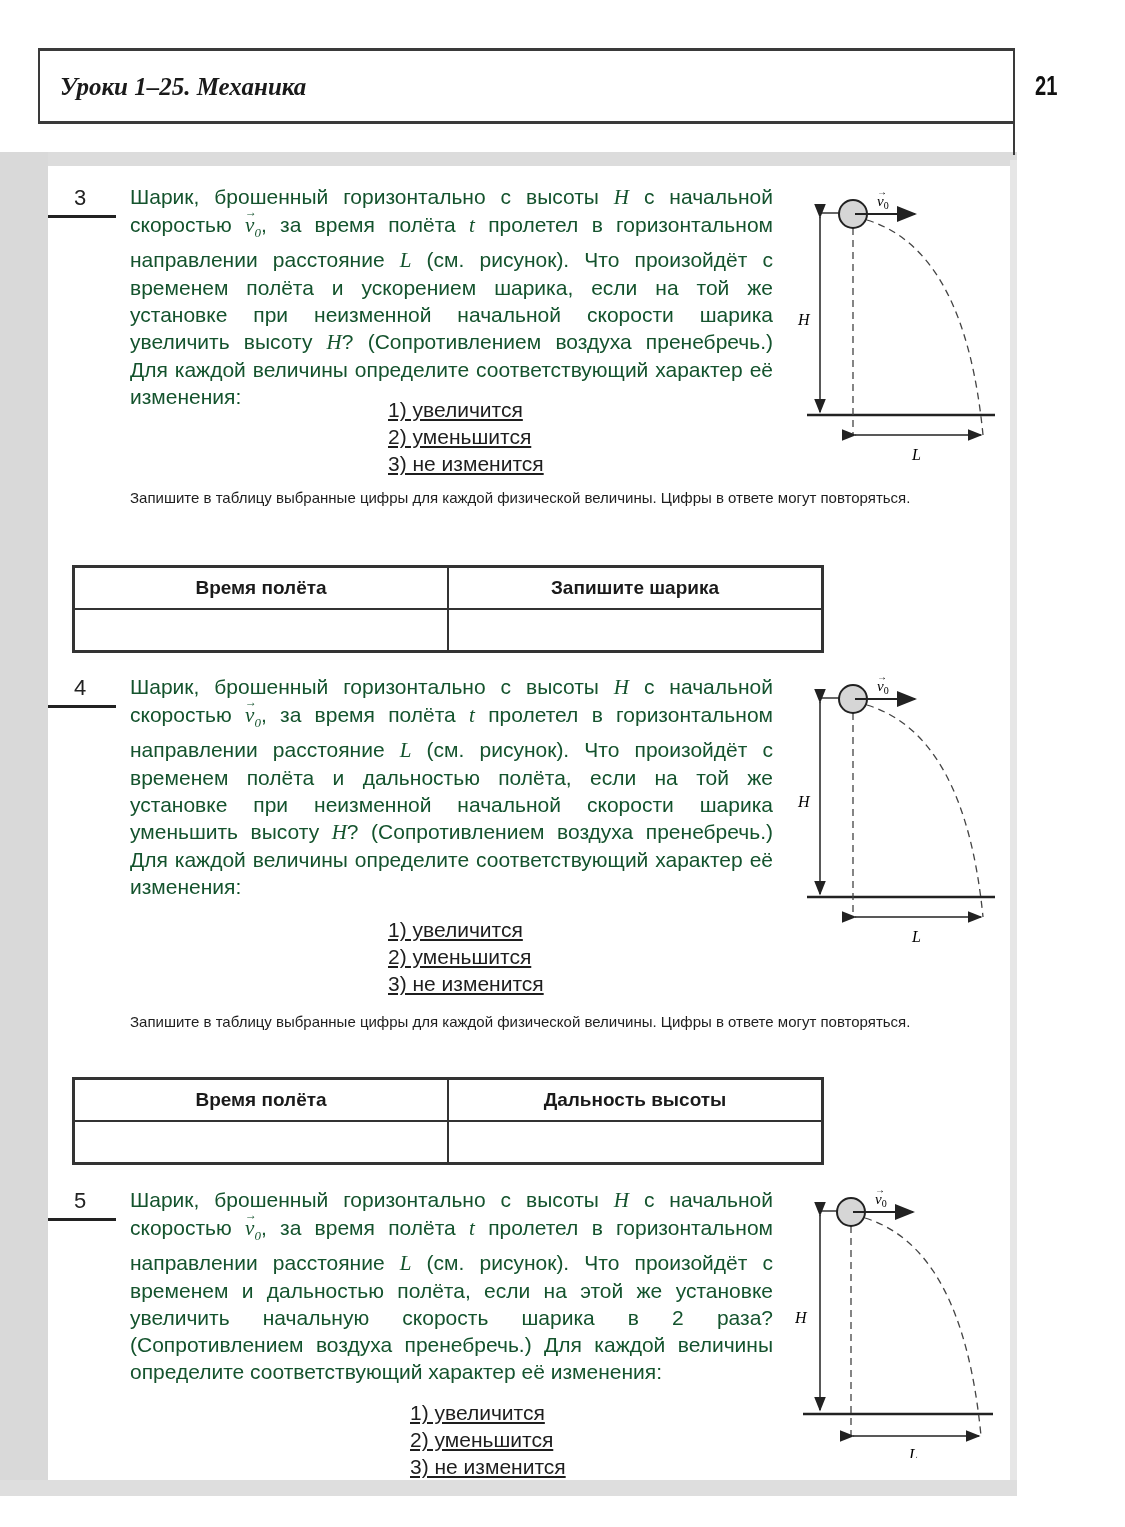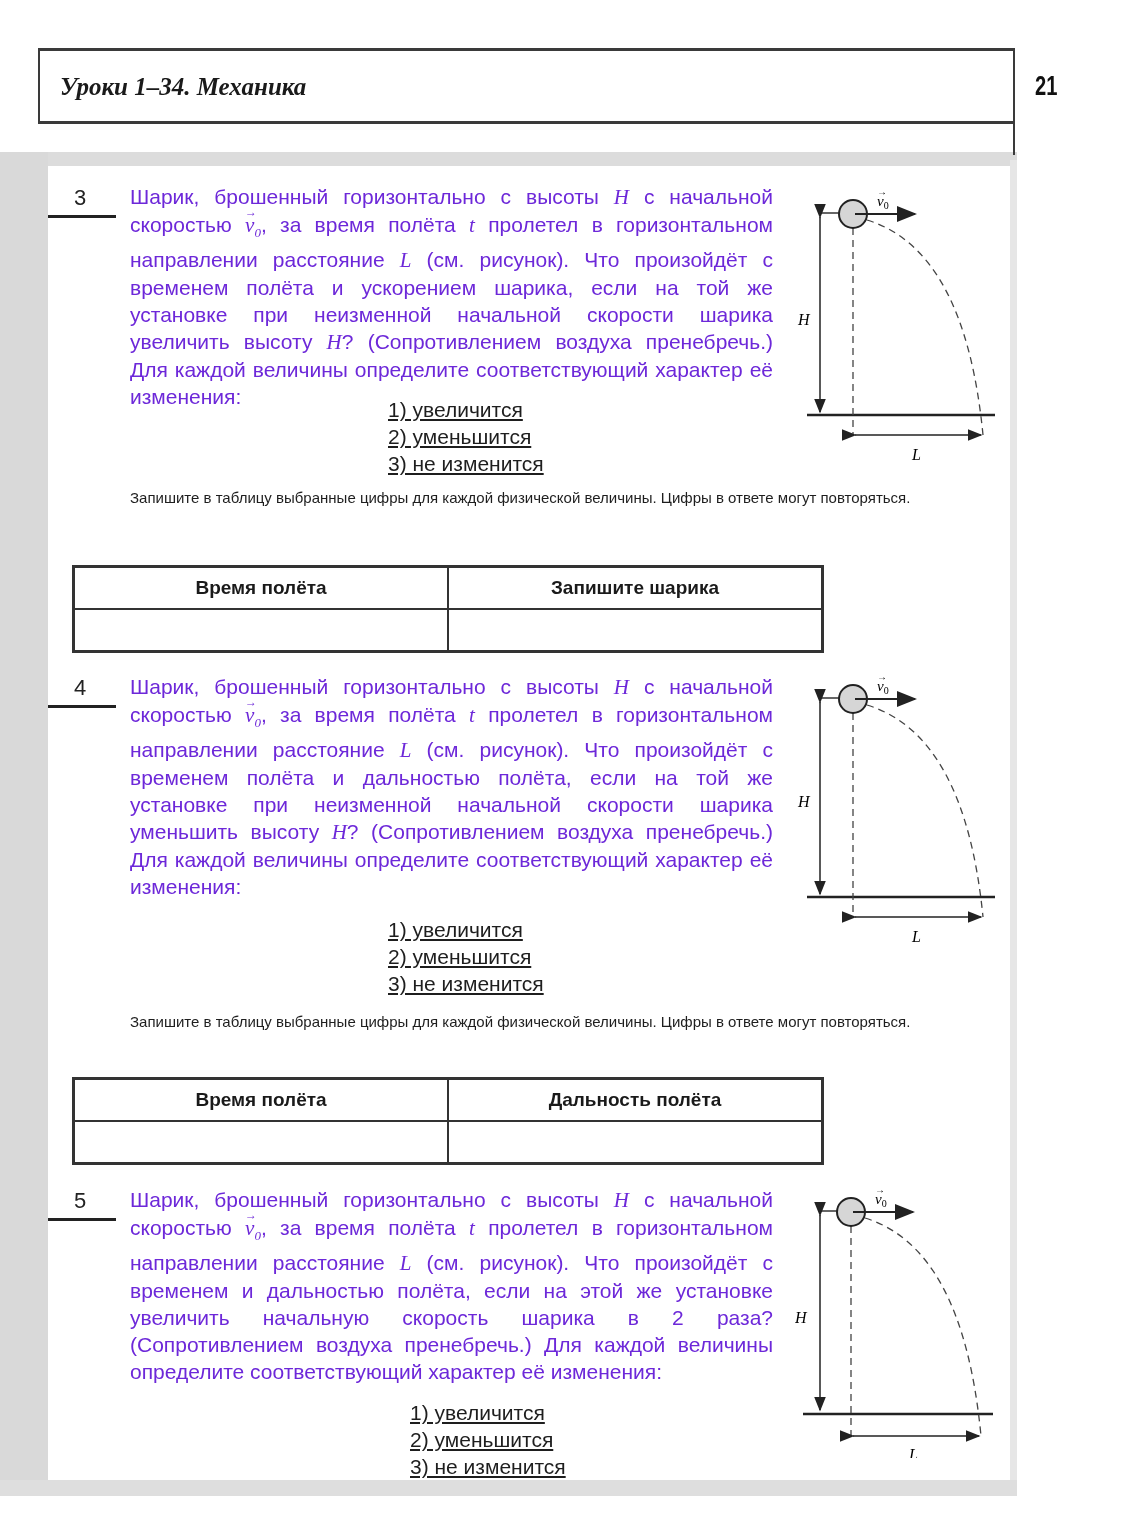--- a/index.html
+++ b/index.html
@@ -45,7 +45,7 @@
 <div class="gray-band-bottom"></div>
 
 <div class="header-box">
-  <span class="header-title">Уроки 1–34. Механика</span>
+  <span class="header-title">Уроки 1–25. Механика</span>
 </div>
 <div class="header-vline"></div>
 <div class="page-number">21</div>

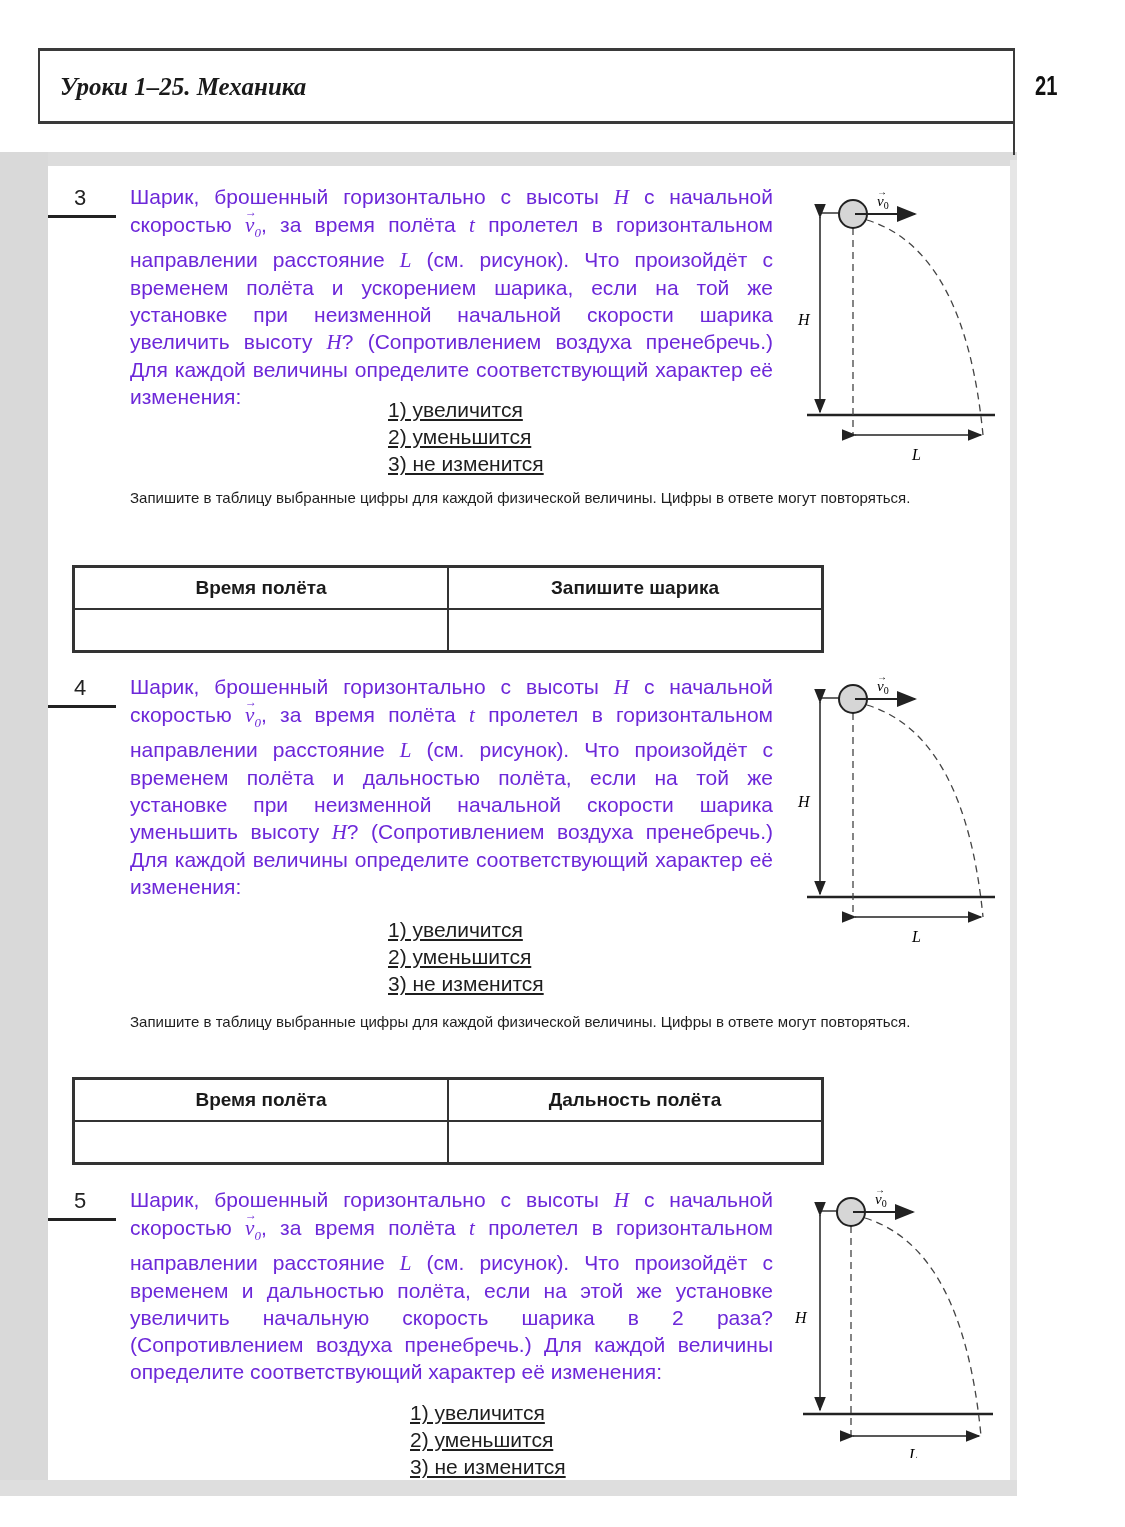--- a/index.html
+++ b/index.html
@@ -21,7 +21,7 @@
   .task-num { position:absolute; left:74px; top:0; font-size:22px; color:#222; }
   .task-rule { position:absolute; left:48px; top:30px; width:68px; height:3px; background:#222; }
   .task-text { position:absolute; left:130px; top:-2px; width:643px; font-size:21px; line-height:27px;
-               text-align:justify; color:#6d28d9; }
+               text-align:justify; color:#14532d; }
   .var { font-family:"Liberation Serif", serif; font-style:italic; }
   .vec { font-family:"Liberation Serif", serif; font-style:italic; position:relative; }
   .vec::before { content:"→"; position:absolute; left:0px; top:-14px; font-size:12px; font-style:normal; }

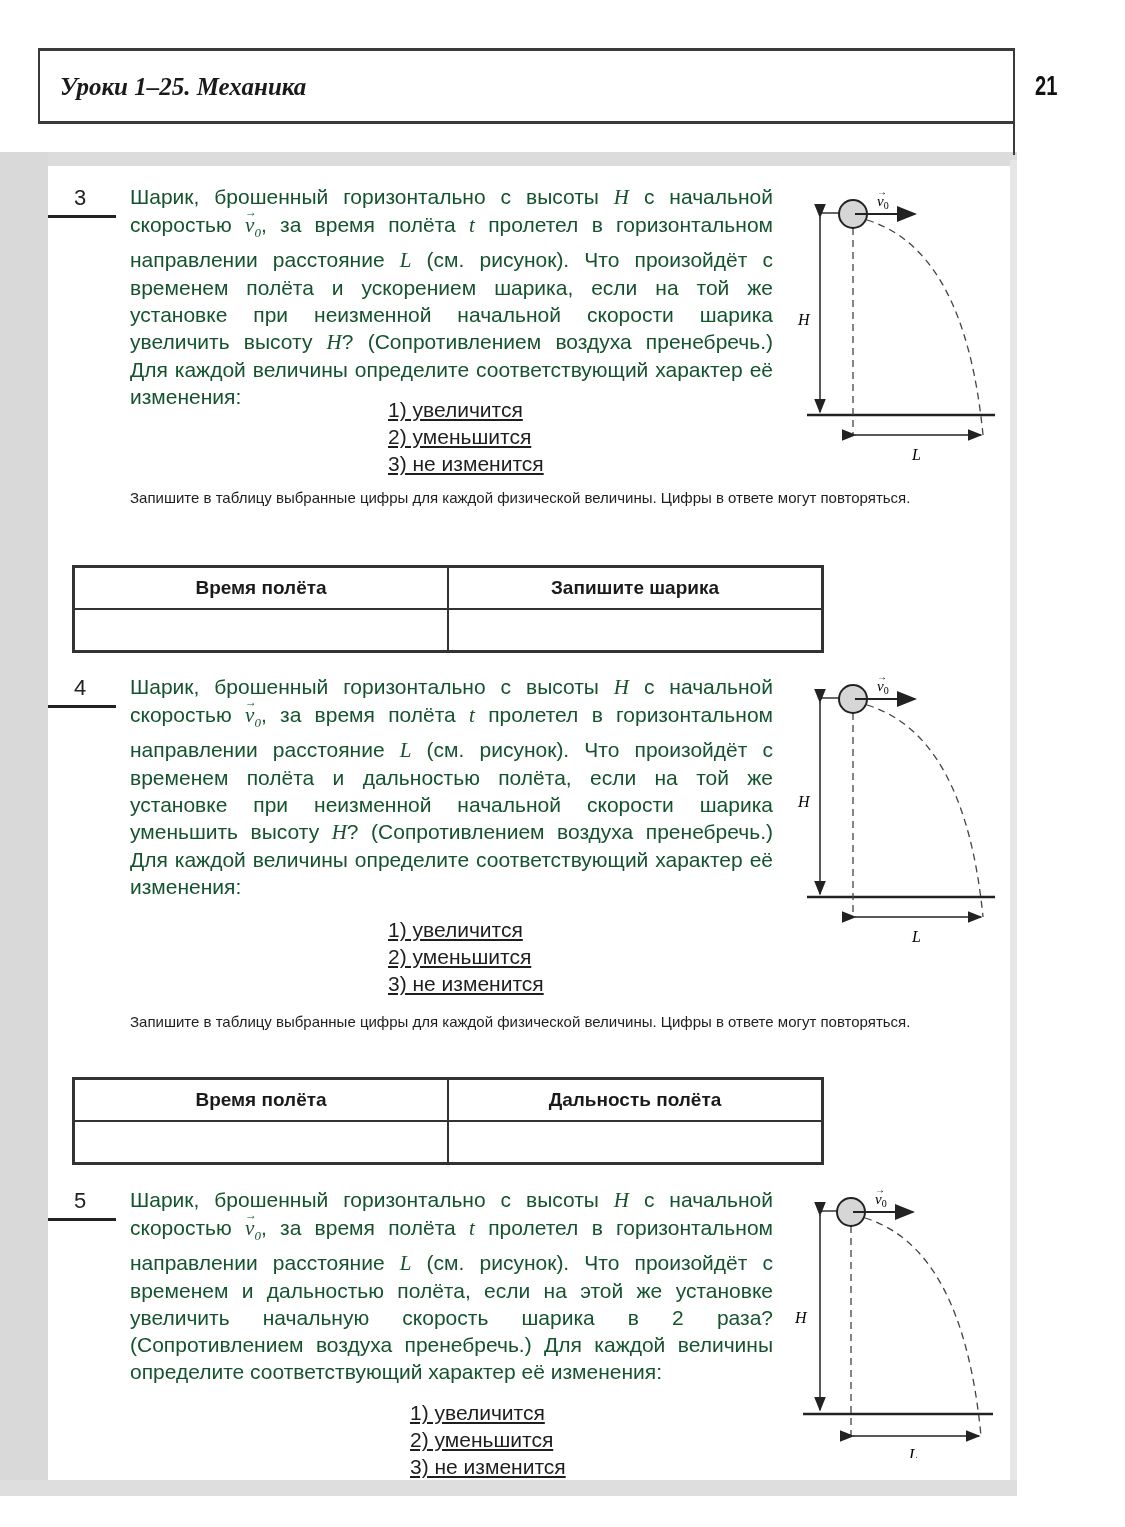--- a/index.html
+++ b/index.html
@@ -111,7 +111,7 @@
     <tbody>
         <tr>
       <th>Время полёта</th>
-      <th>Дальность полёта</th>
+      <th>Дальность высоты</th>
     </tr>
     <tr>
       <td></td>

